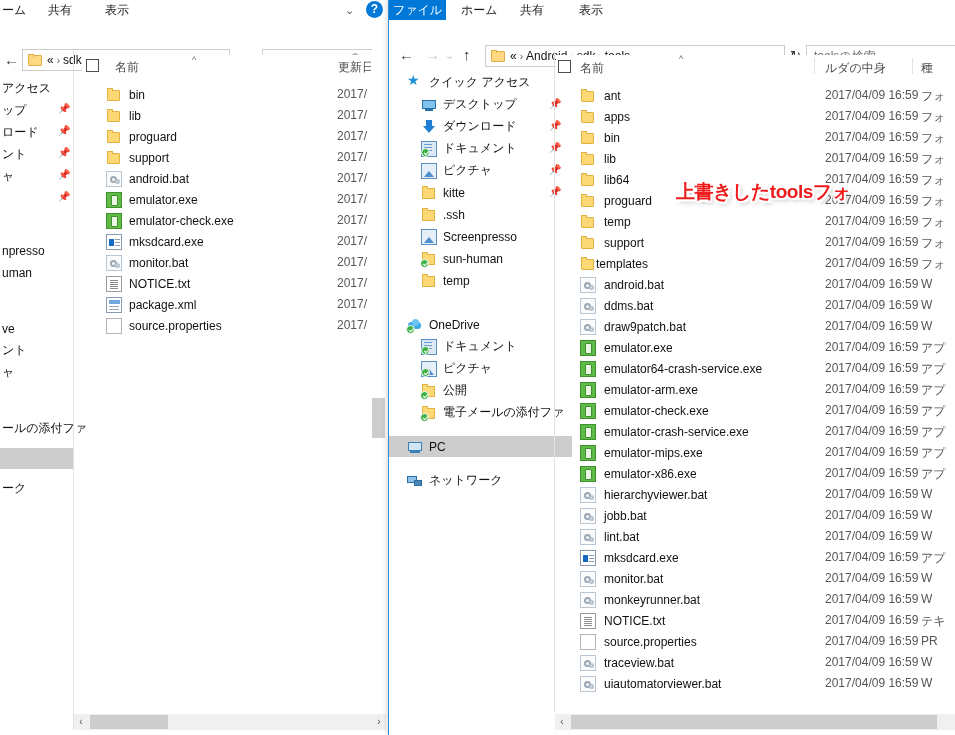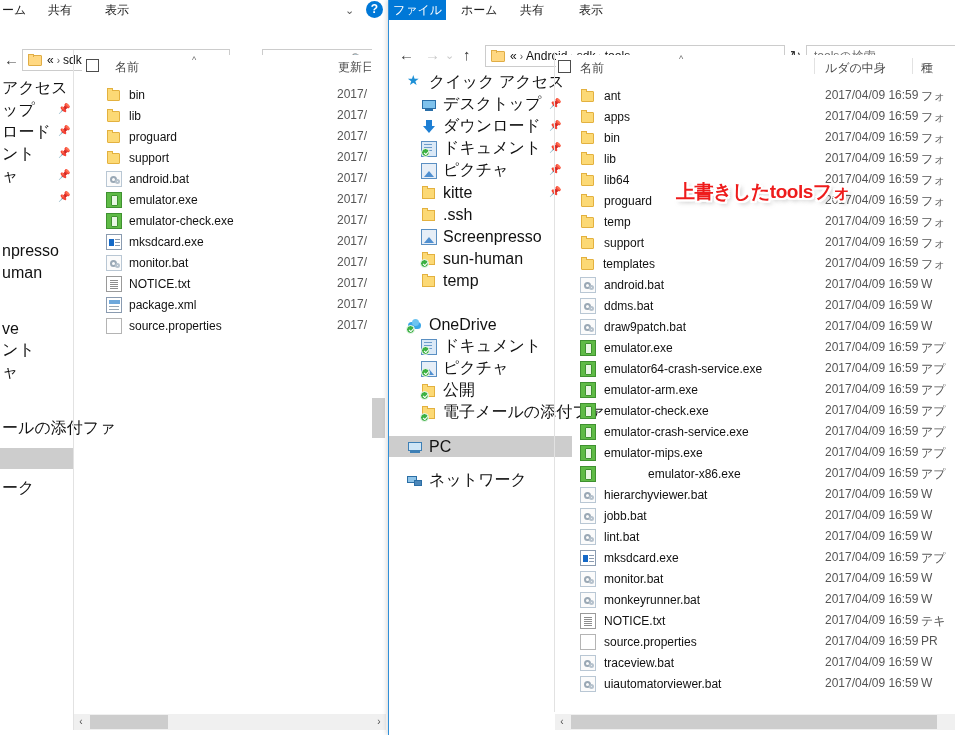--- a/index.html
+++ b/index.html
@@ -78,7 +78,7 @@
   
   .navitem{position:absolute;height:21px;display:flex;align-items:center;white-space:nowrap;}
   .navitem.sel{background:#cdcdcd;}
-  .navlabel{font-size:16px;color:#111;}
+  .navlabel{font-size:12px;color:#111;}
   .pin{position:absolute;color:#8a8a8a;font-size:11px;transform:rotate(45deg);}
   .ni{width:16px;height:16px;position:relative;flex:none;margin-right:6px;}
   .ni-star:before{content:"\2605";position:absolute;left:0;top:-3px;font-size:14px;color:#1e90d6;}

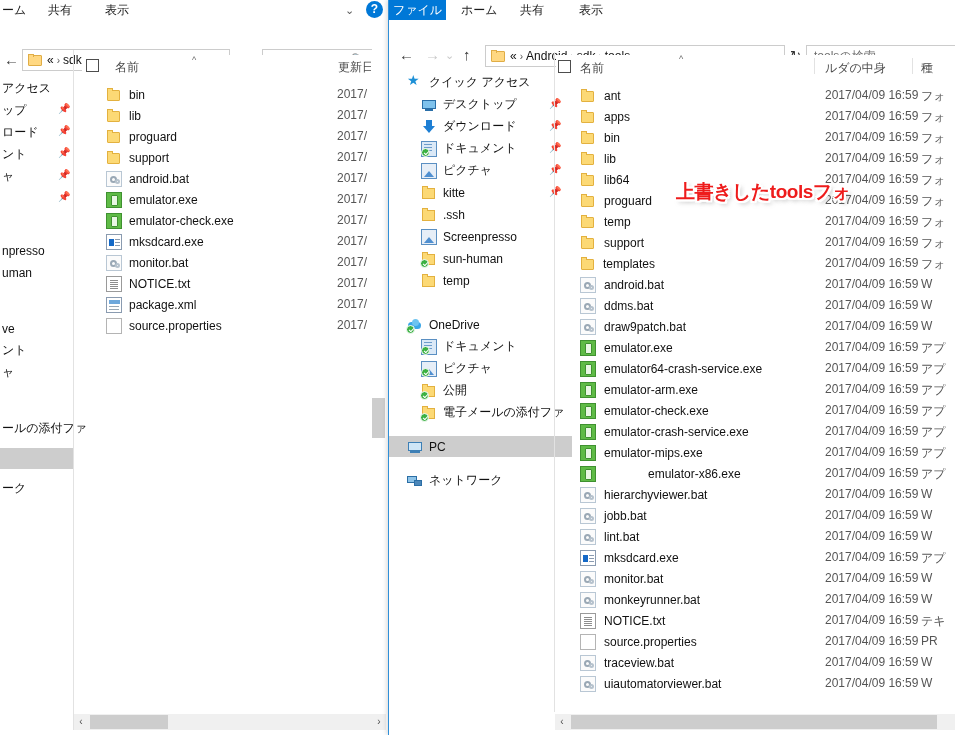--- a/index.html
+++ b/index.html
@@ -482,7 +482,7 @@
       </div>
       <div class="filerow" style="top: 253px; left: 167px; width: 400px;">
         <span class="fi ic-folder" style="margin-left: 24px;"></span>
-        <span class="fname" style="margin-left: 7px;">templates</span>
+        <span class="fname" style="margin-left: 0;">templates</span>
         <span class="fdate" style="left: 269px; top: 3px;">2017/04/09 16:59</span>
         <span class="ftype" style="left: 365px; top: 3px;">フォ</span>
       </div>

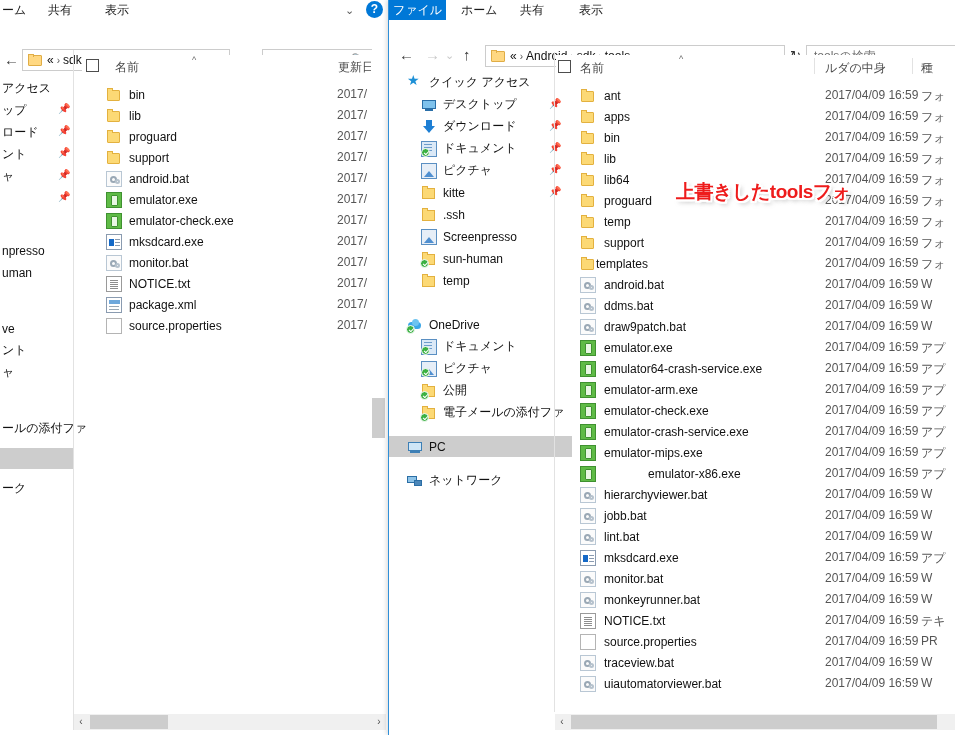--- a/index.html
+++ b/index.html
@@ -540,7 +540,7 @@
         <span class="fdate" style="left: 269px; top: 3px;">2017/04/09 16:59</span>
         <span class="ftype" style="left: 365px; top: 3px;">アプ</span>
       </div>
-      <div class="filerow" style="top: 463px; left: 167px; width: 400px; gap: 44px;">
+      <div class="filerow" style="top: 463px; left: 167px; width: 400px;">
         <span class="fi ic-exe" style="margin-left: 24px;"></span>
         <span class="fname" style="margin-left: 8px;">emulator-x86.exe</span>
         <span class="fdate" style="left: 269px; top: 3px;">2017/04/09 16:59</span>

